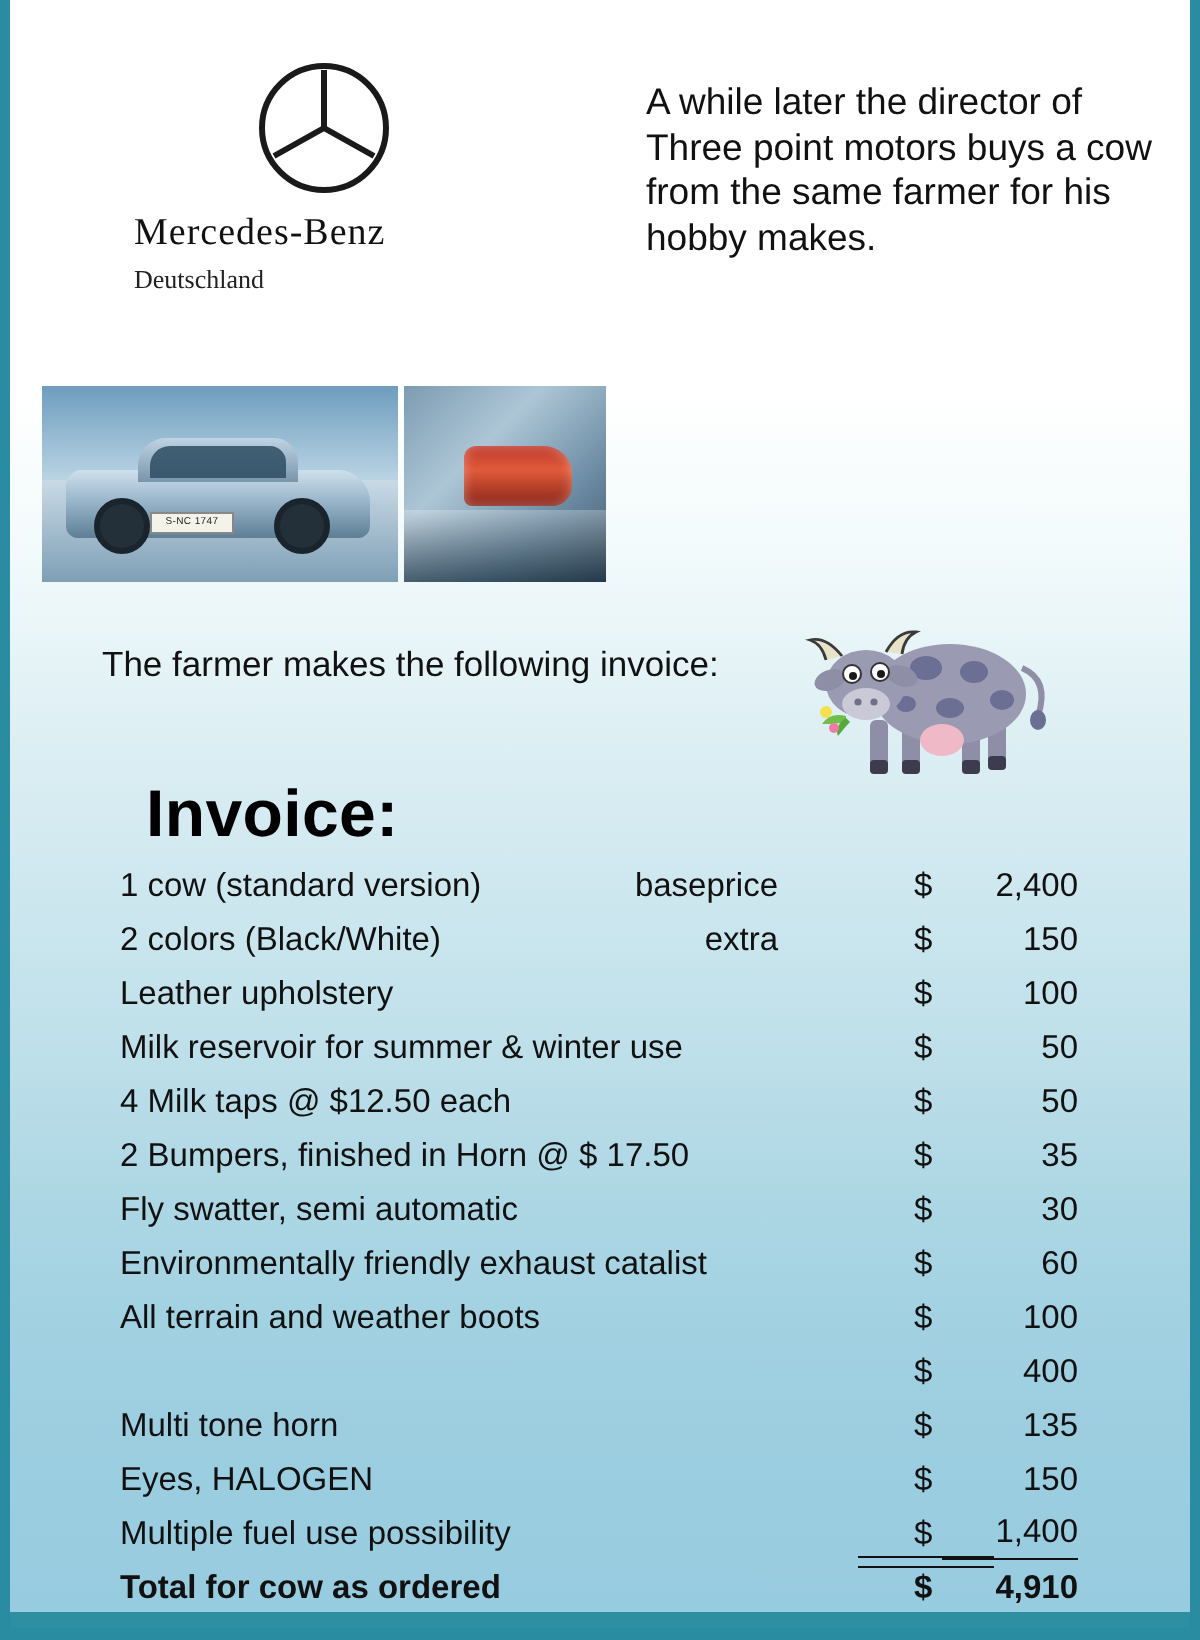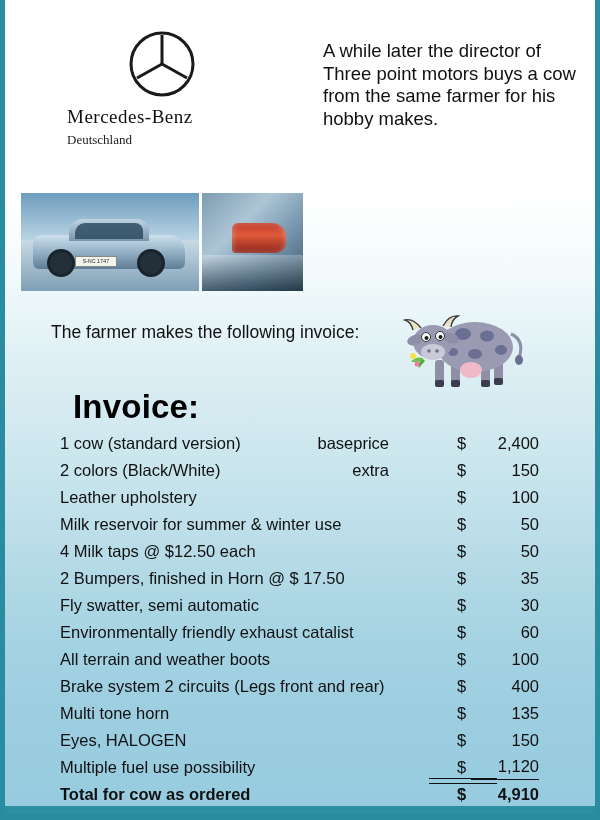--- a/index.html
+++ b/index.html
@@ -415,7 +415,6 @@
       <span class="amt">100</span>
     </div>
     <div class="row">
-      <span class="desc"> Brake system 2 circuits (Legs front and rear)</span>
       <span class="tag"></span>
       <span class="cur">$</span>
       <span class="amt">400</span>

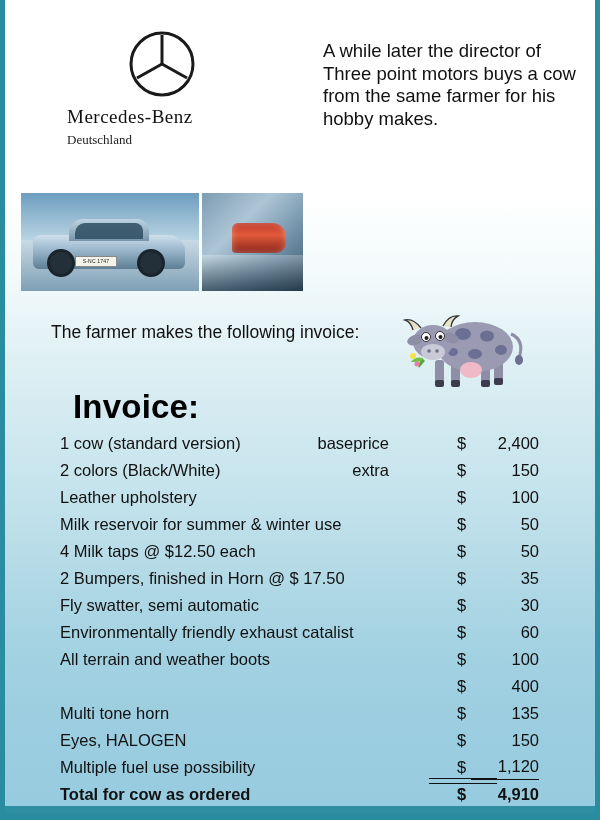--- a/index.html
+++ b/index.html
@@ -435,7 +435,7 @@
       <span class="desc">Multiple fuel use possibility</span>
       <span class="tag"></span>
       <span class="cur">$</span>
-      <span class="amt">1,120</span>
+      <span class="amt">1,400</span>
     </div>
     <div class="row total">
       <span class="desc">Total for cow  as ordered</span>

